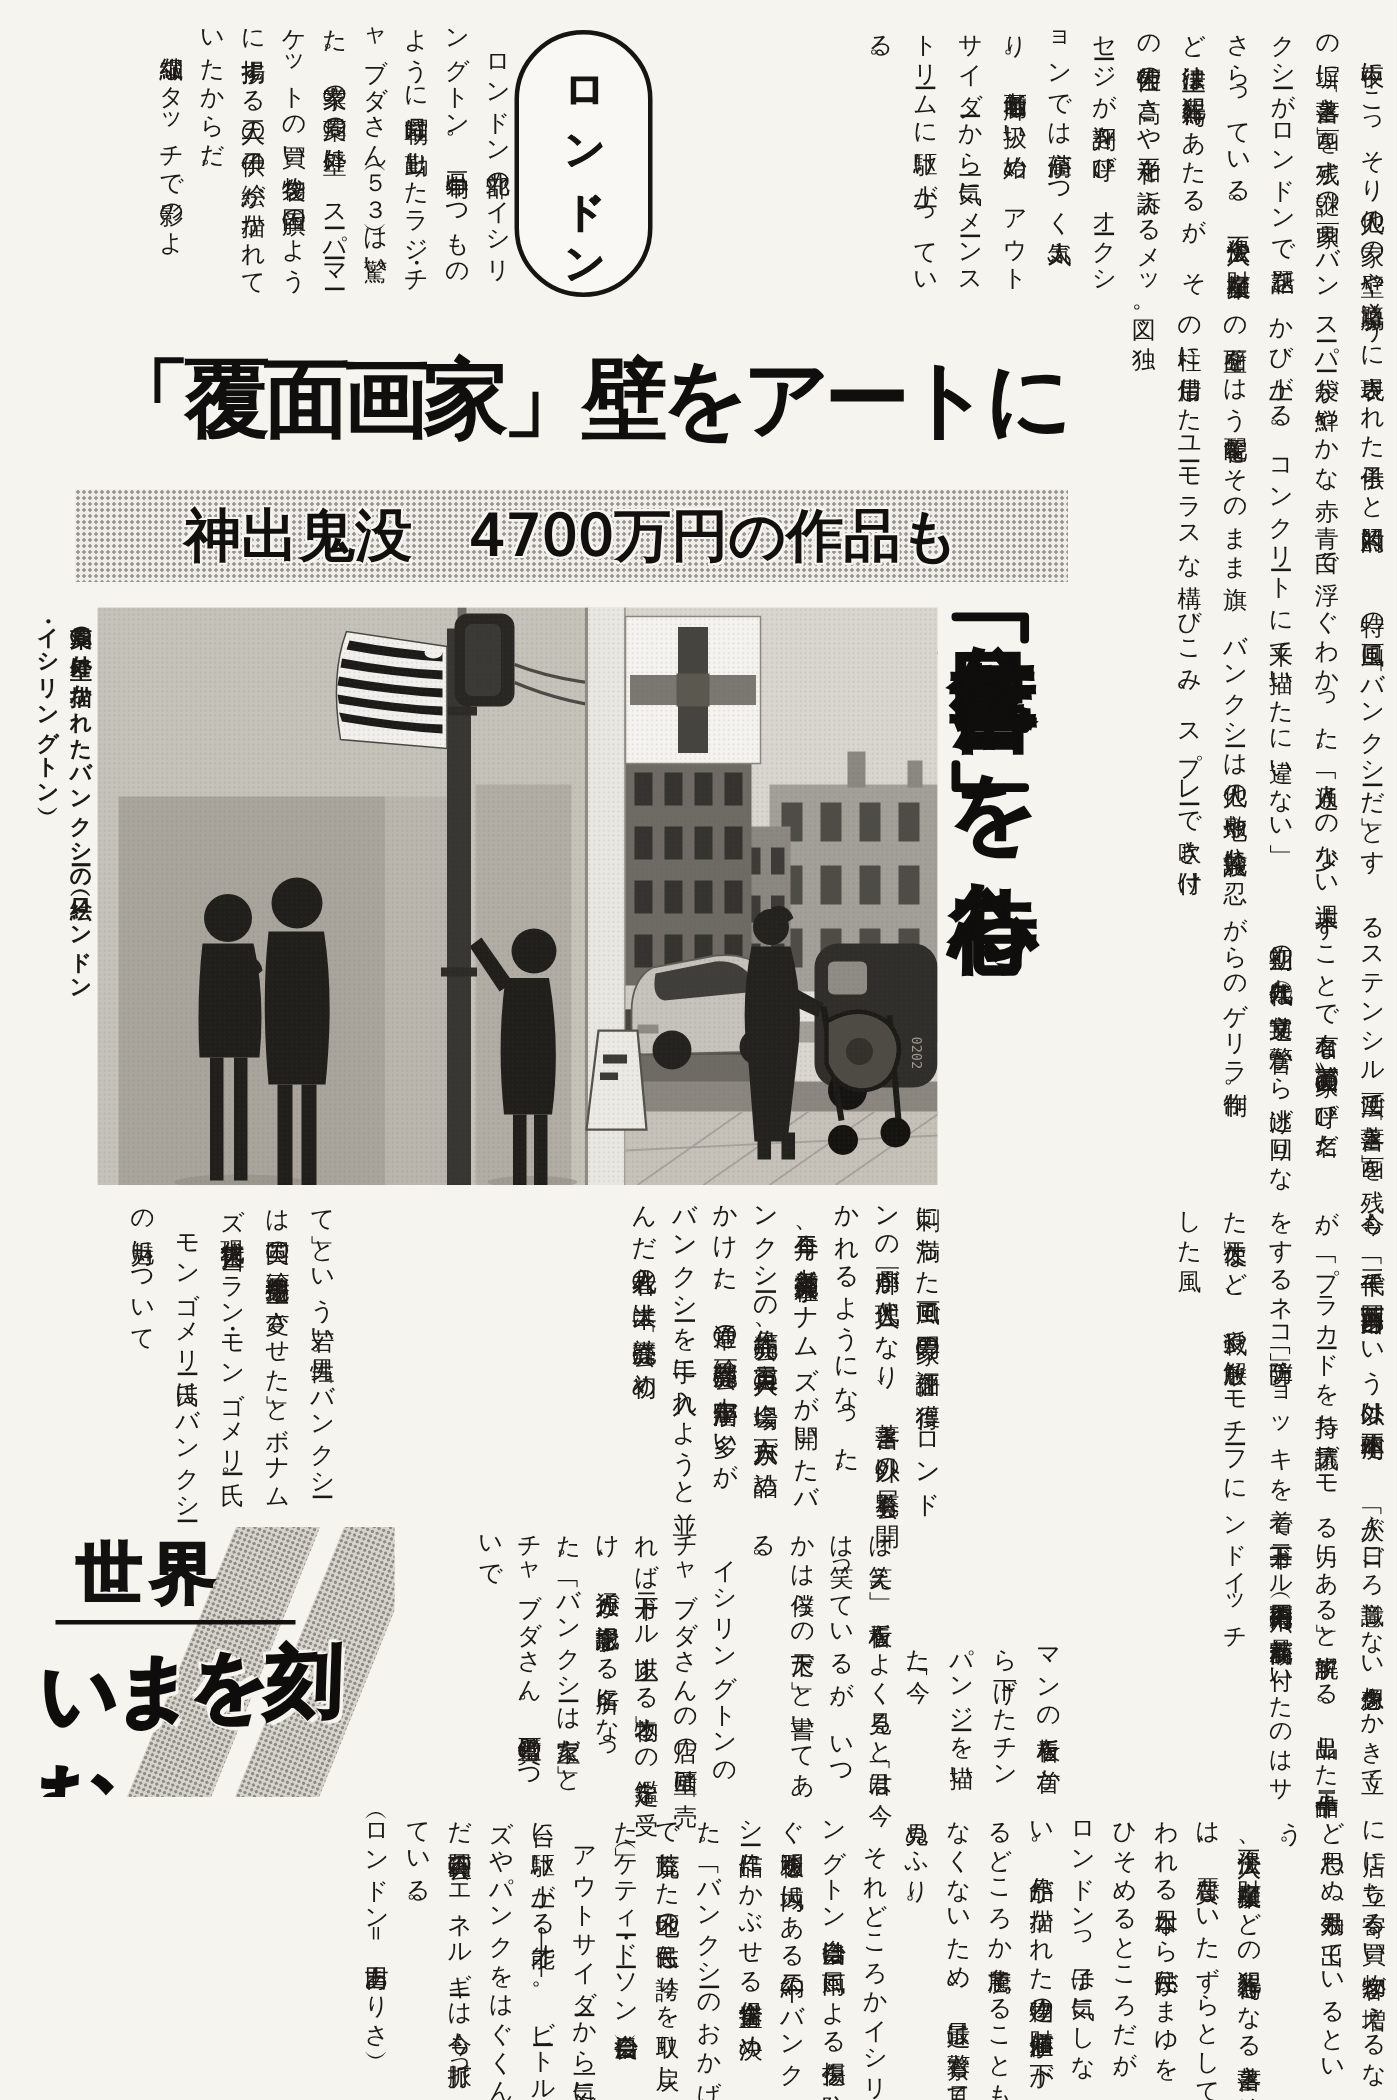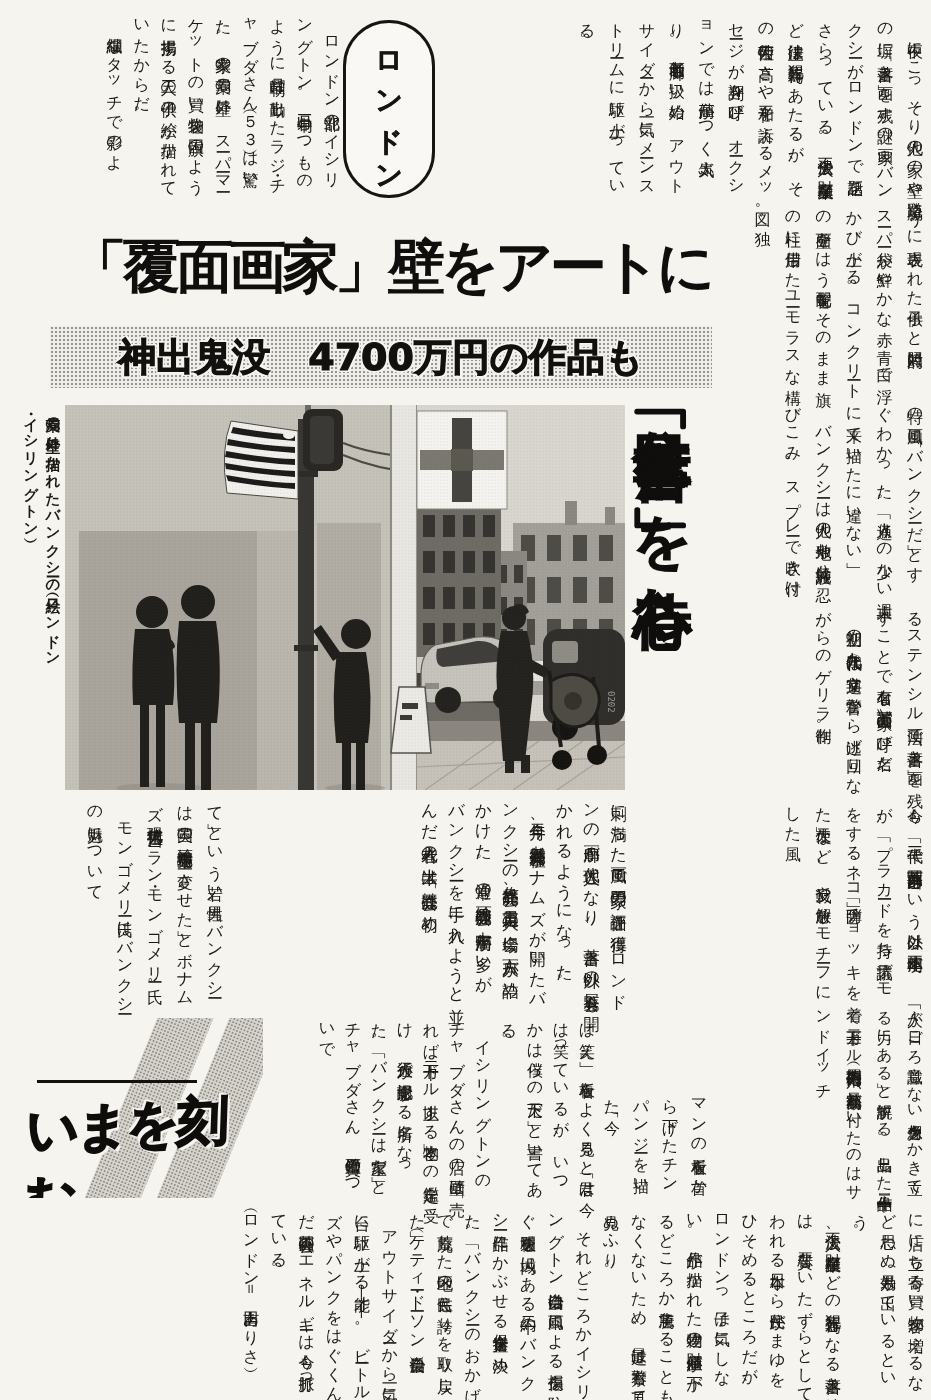--- a/index.html
+++ b/index.html
@@ -51,7 +51,7 @@
   }
   .subhead span{
     font-family:"DejaVu Sans","Liberation Sans",sans-serif;
-    font-weight:bold;font-size:38px;letter-spacing:0px;color:#12110f;
+    font-weight:normal;font-size:38px;letter-spacing:0px;color:#12110f;
     -webkit-text-stroke:1.2px #12110f;
     text-shadow:2px 0 0 #f6f4ef,-2px 0 0 #f6f4ef,0 2px 0 #f6f4ef,0 -2px 0 #f6f4ef,
                 2px 2px 0 #f6f4ef,-2px -2px 0 #f6f4ef,2px -2px 0 #f6f4ef,-2px 2px 0 #f6f4ef;

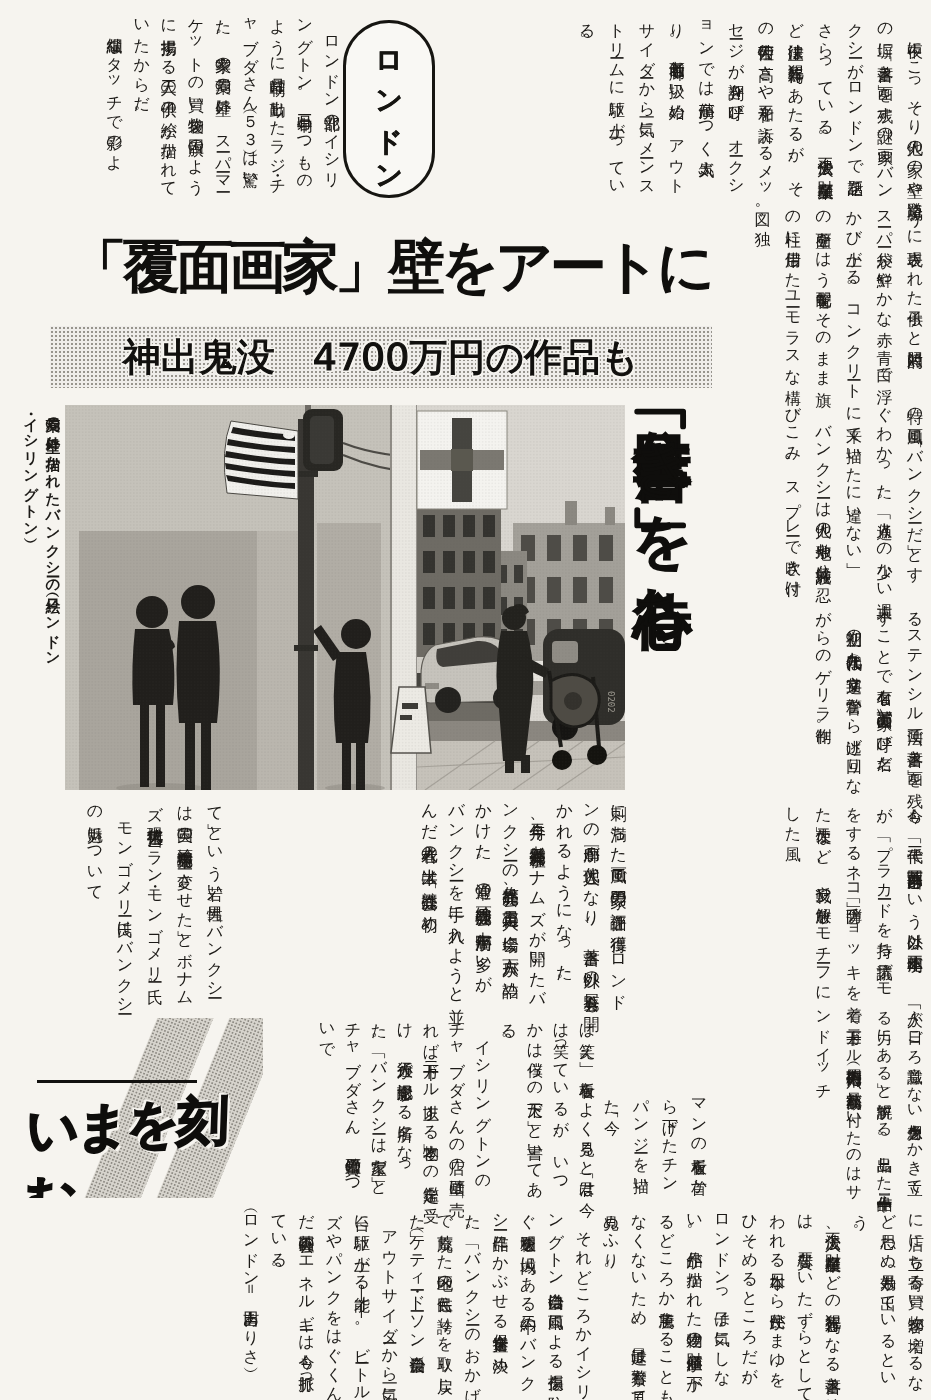--- a/index.html
+++ b/index.html
@@ -350,6 +350,7 @@
   <div class="series-logo">
     <div class="stripe s1"></div>
     <div class="stripe s2"></div>
+    <div class="logo-sekai">世界</div>
     <div class="logo-rule"></div>
     <div class="logo-ima">いまを刻む</div>
   </div>

